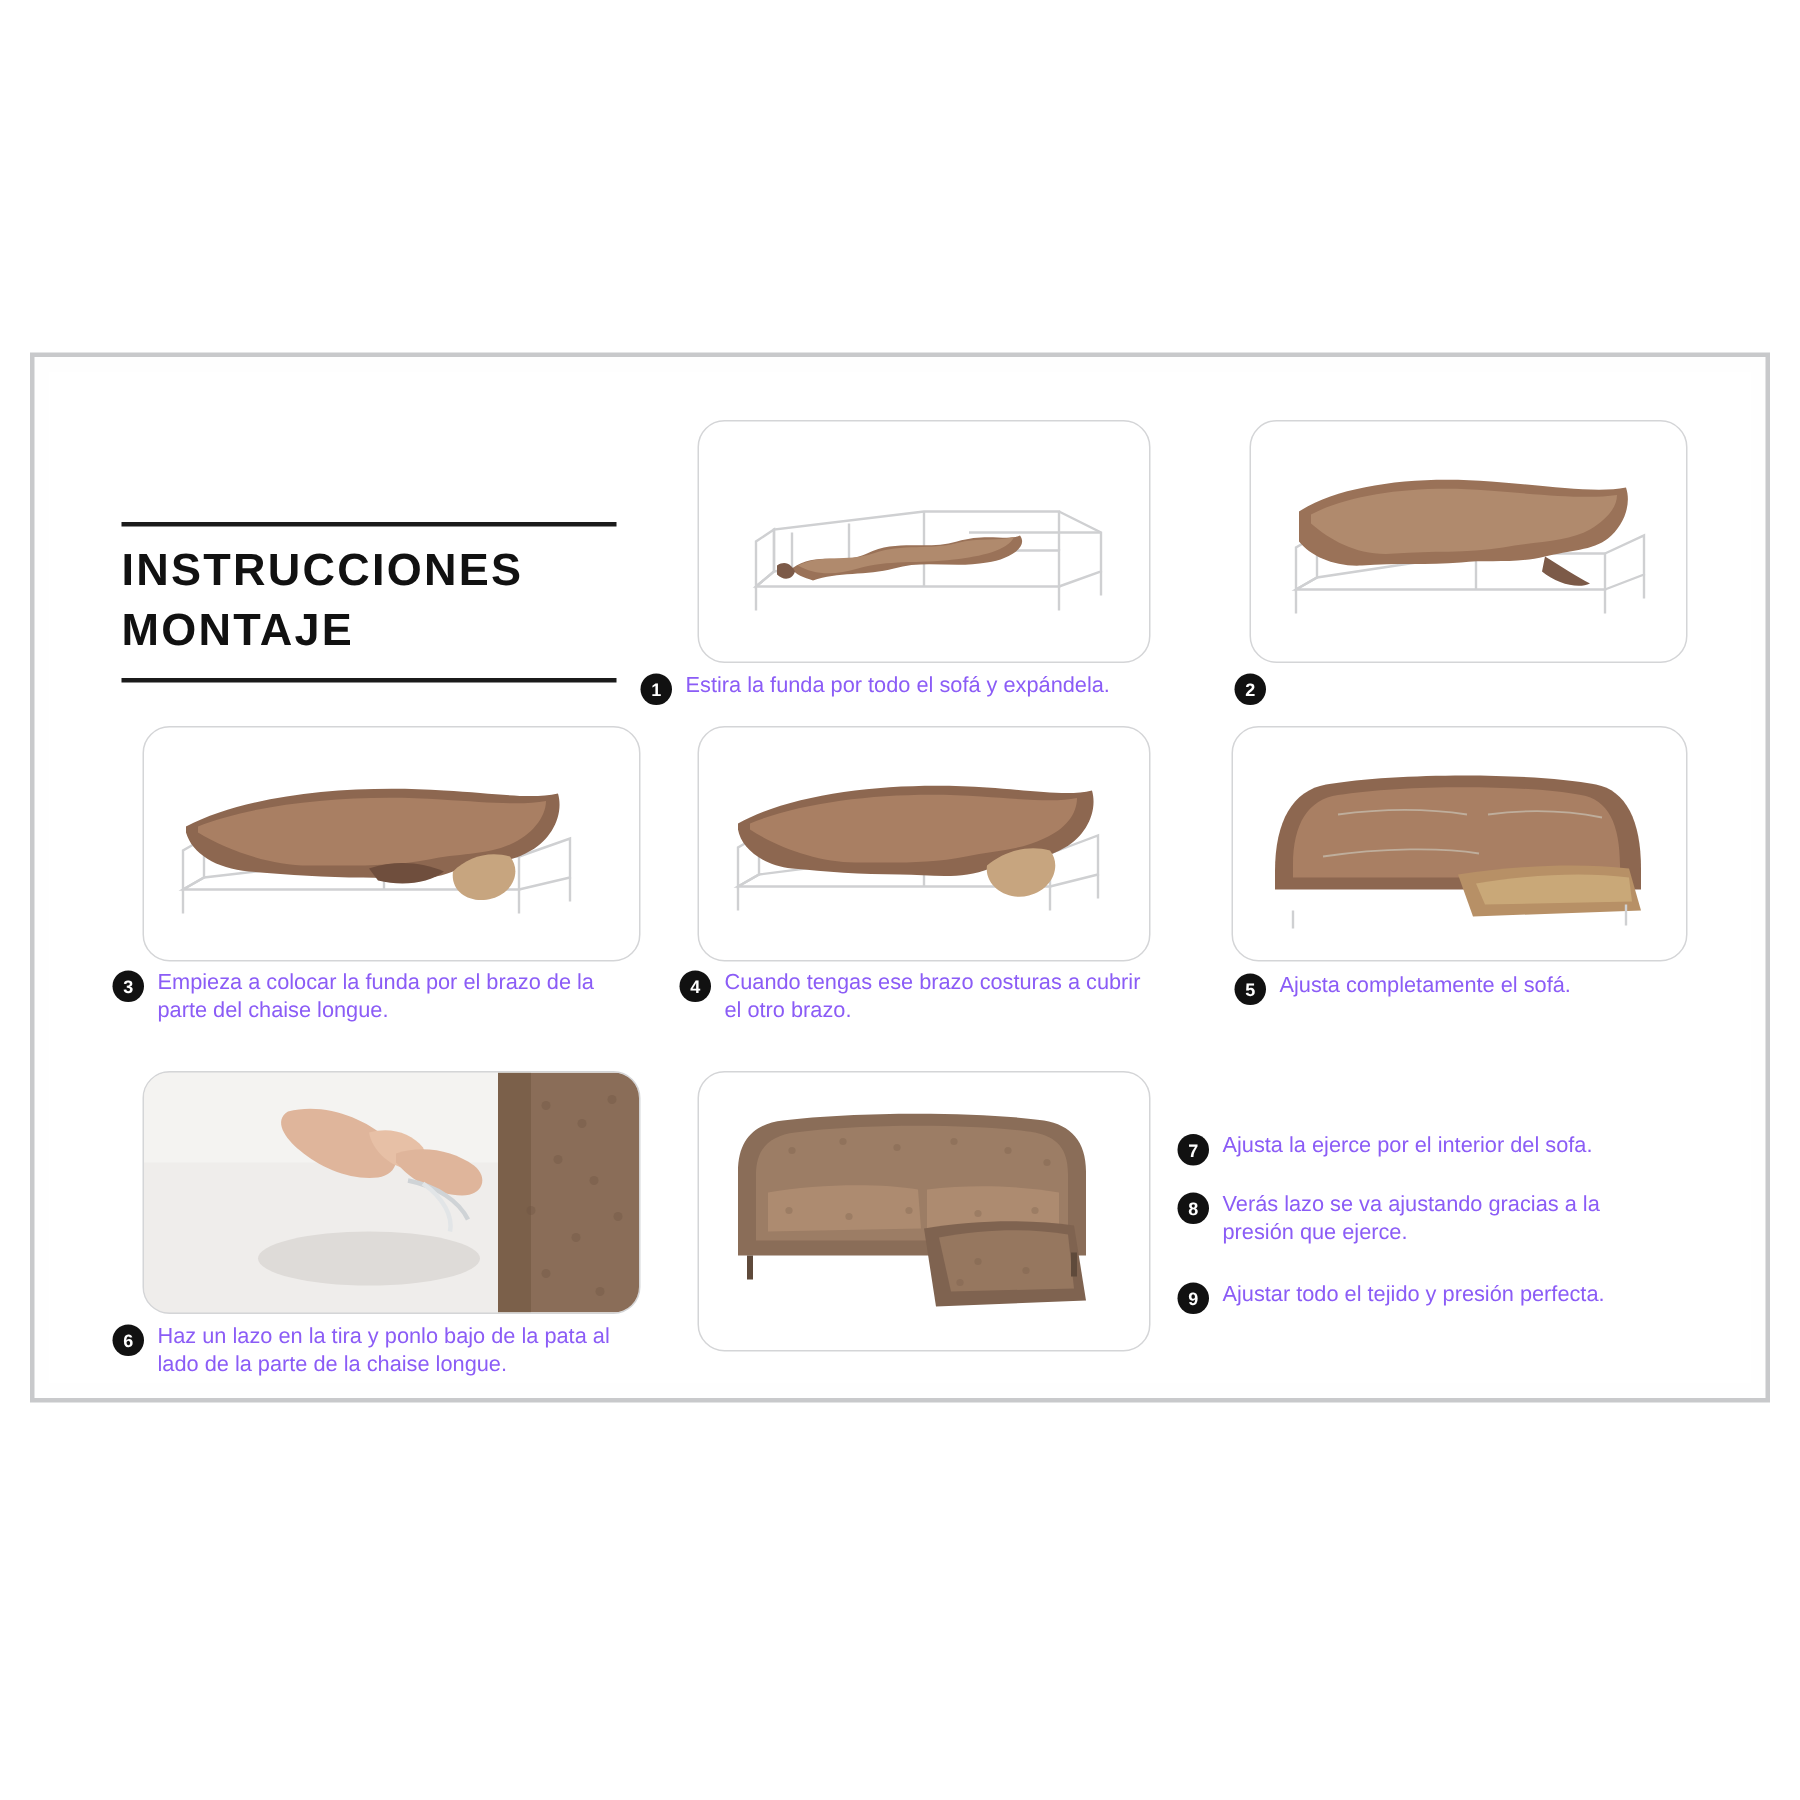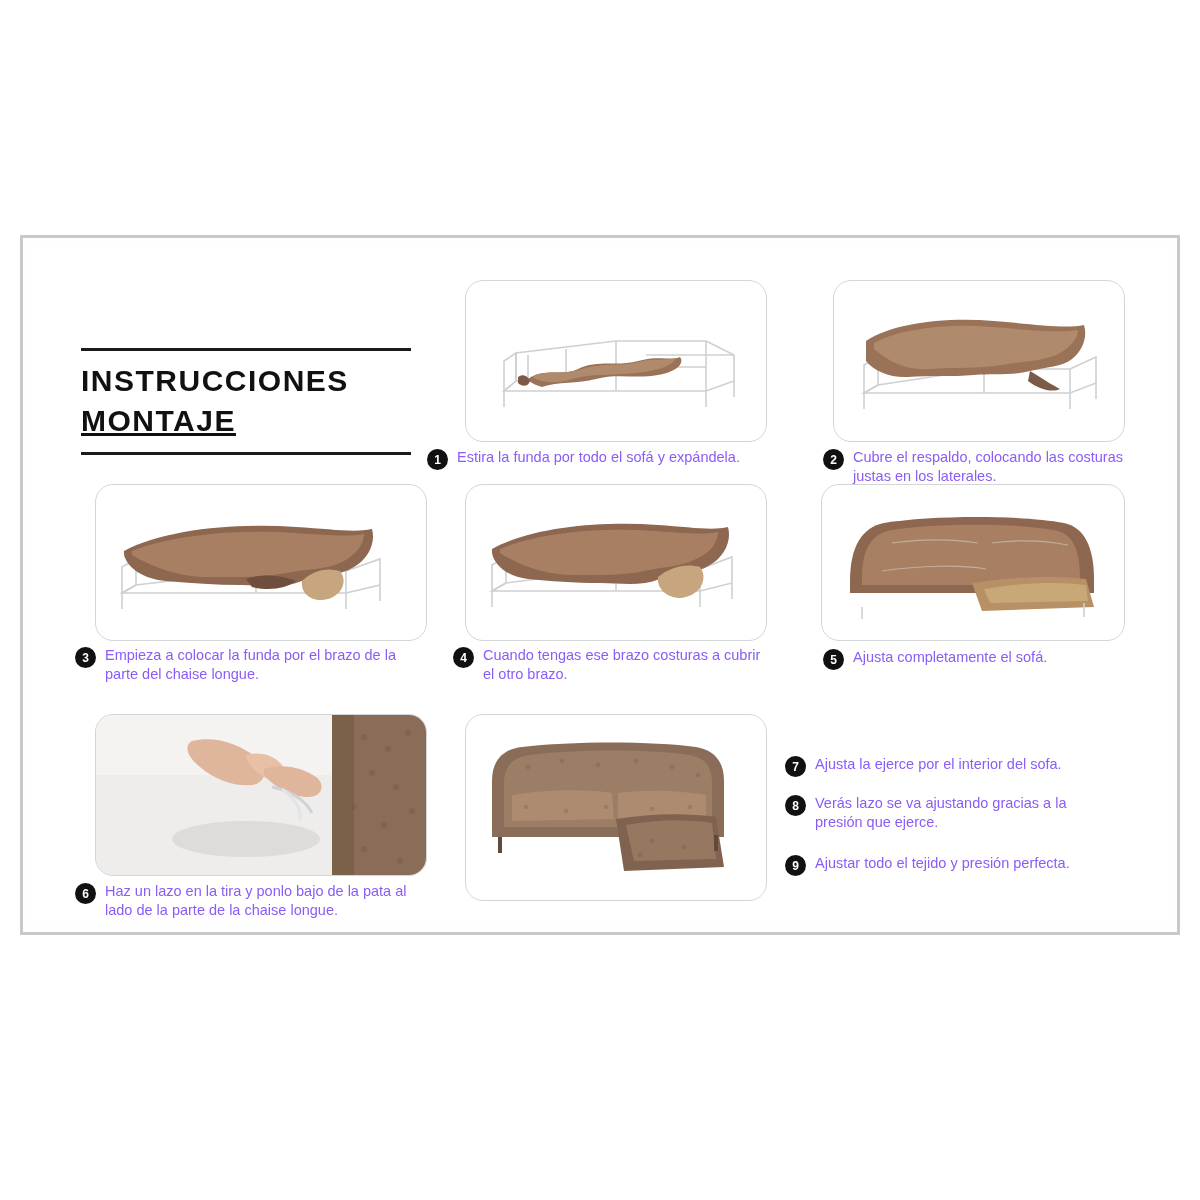--- a/index.html
+++ b/index.html
@@ -60,7 +60,7 @@
   }
   .title-text .l1 { display: block; }
   .title-text .l2 { display: block; }
-  .title-text .l3 { display: block; text-decoration: underline; }
+  .title-text .l3 { display: block; }
 
   
   .card {

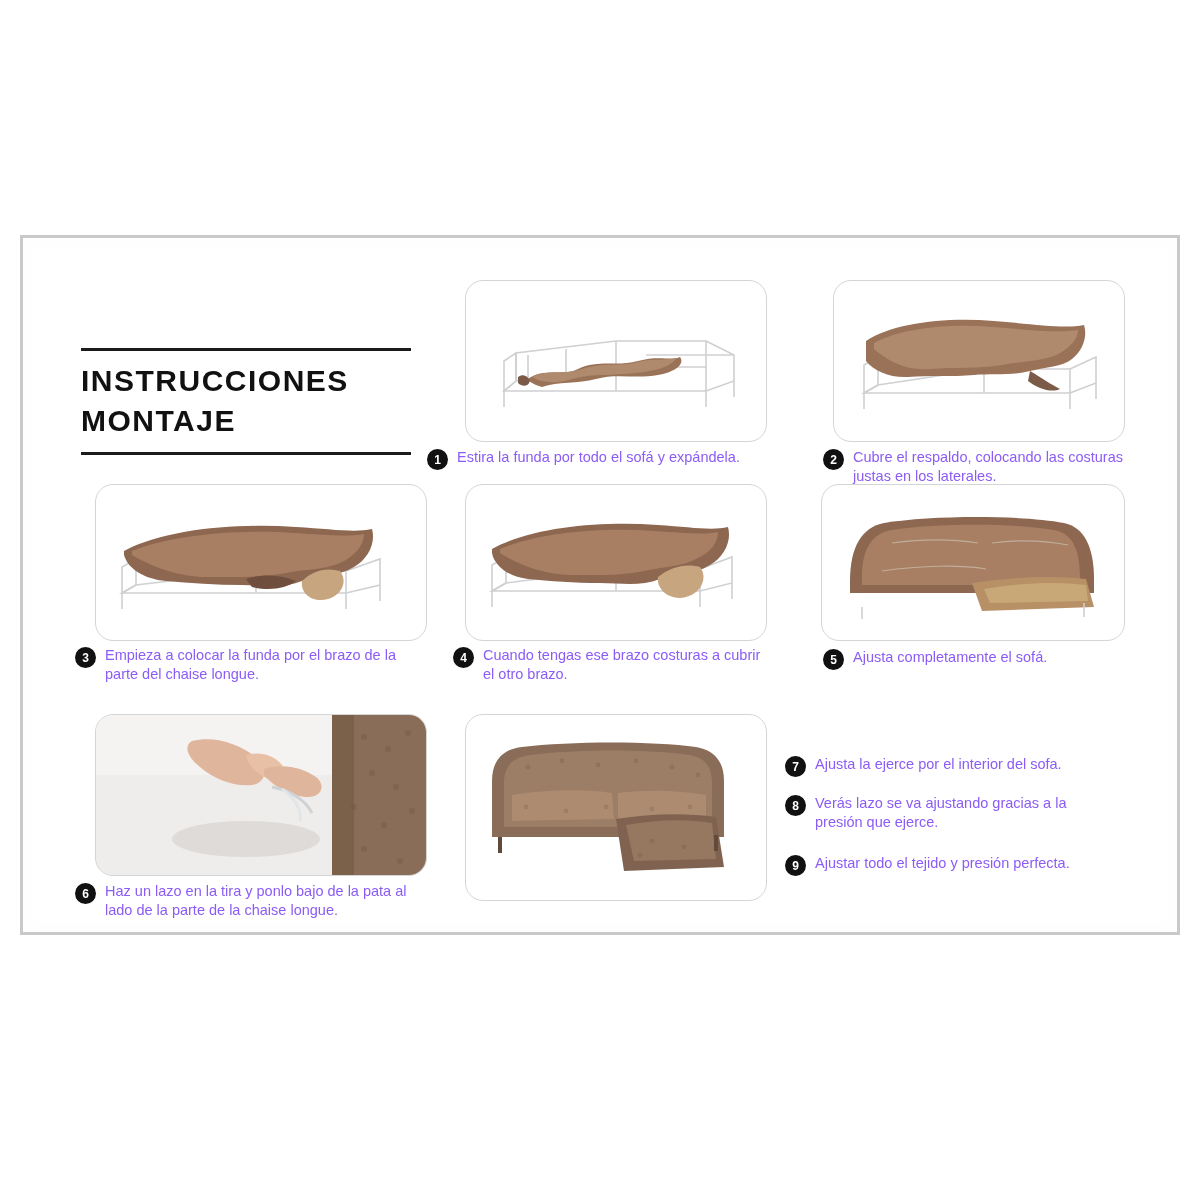--- a/index.html
+++ b/index.html
@@ -166,7 +166,6 @@
 
     <div class="caption" style="left:790px; top:200px; width:300px;">
       <div class="bullet">2</div>
-      <div class="ctext">Cubre el respaldo, colocando las costuras  justas en los laterales.</div>
     </div>
 
     <div class="card" style="left:62px; top:236px; width:330px; height:155px;">

